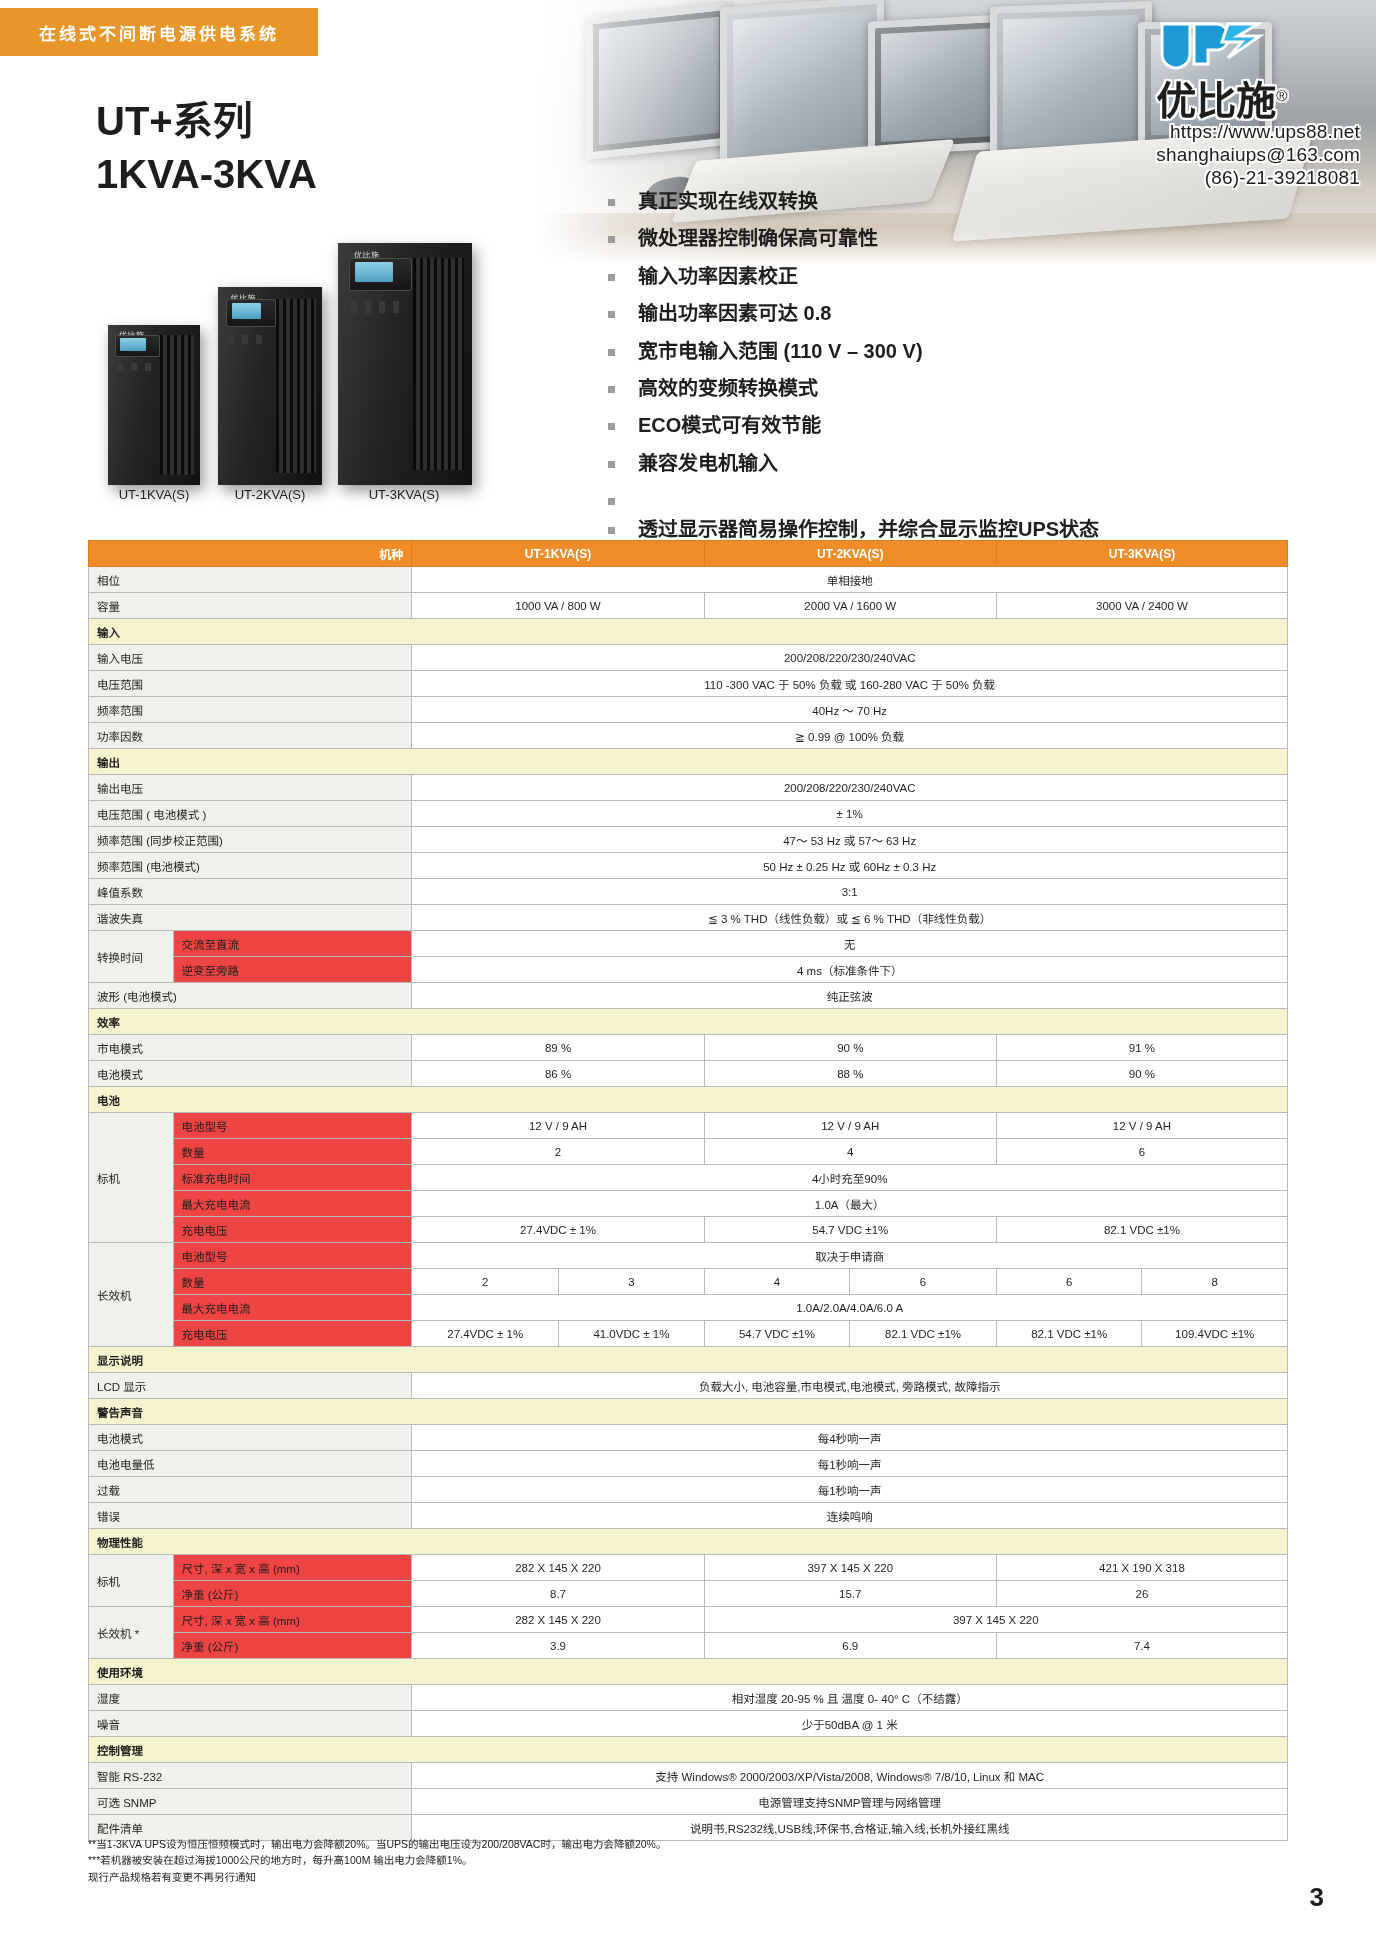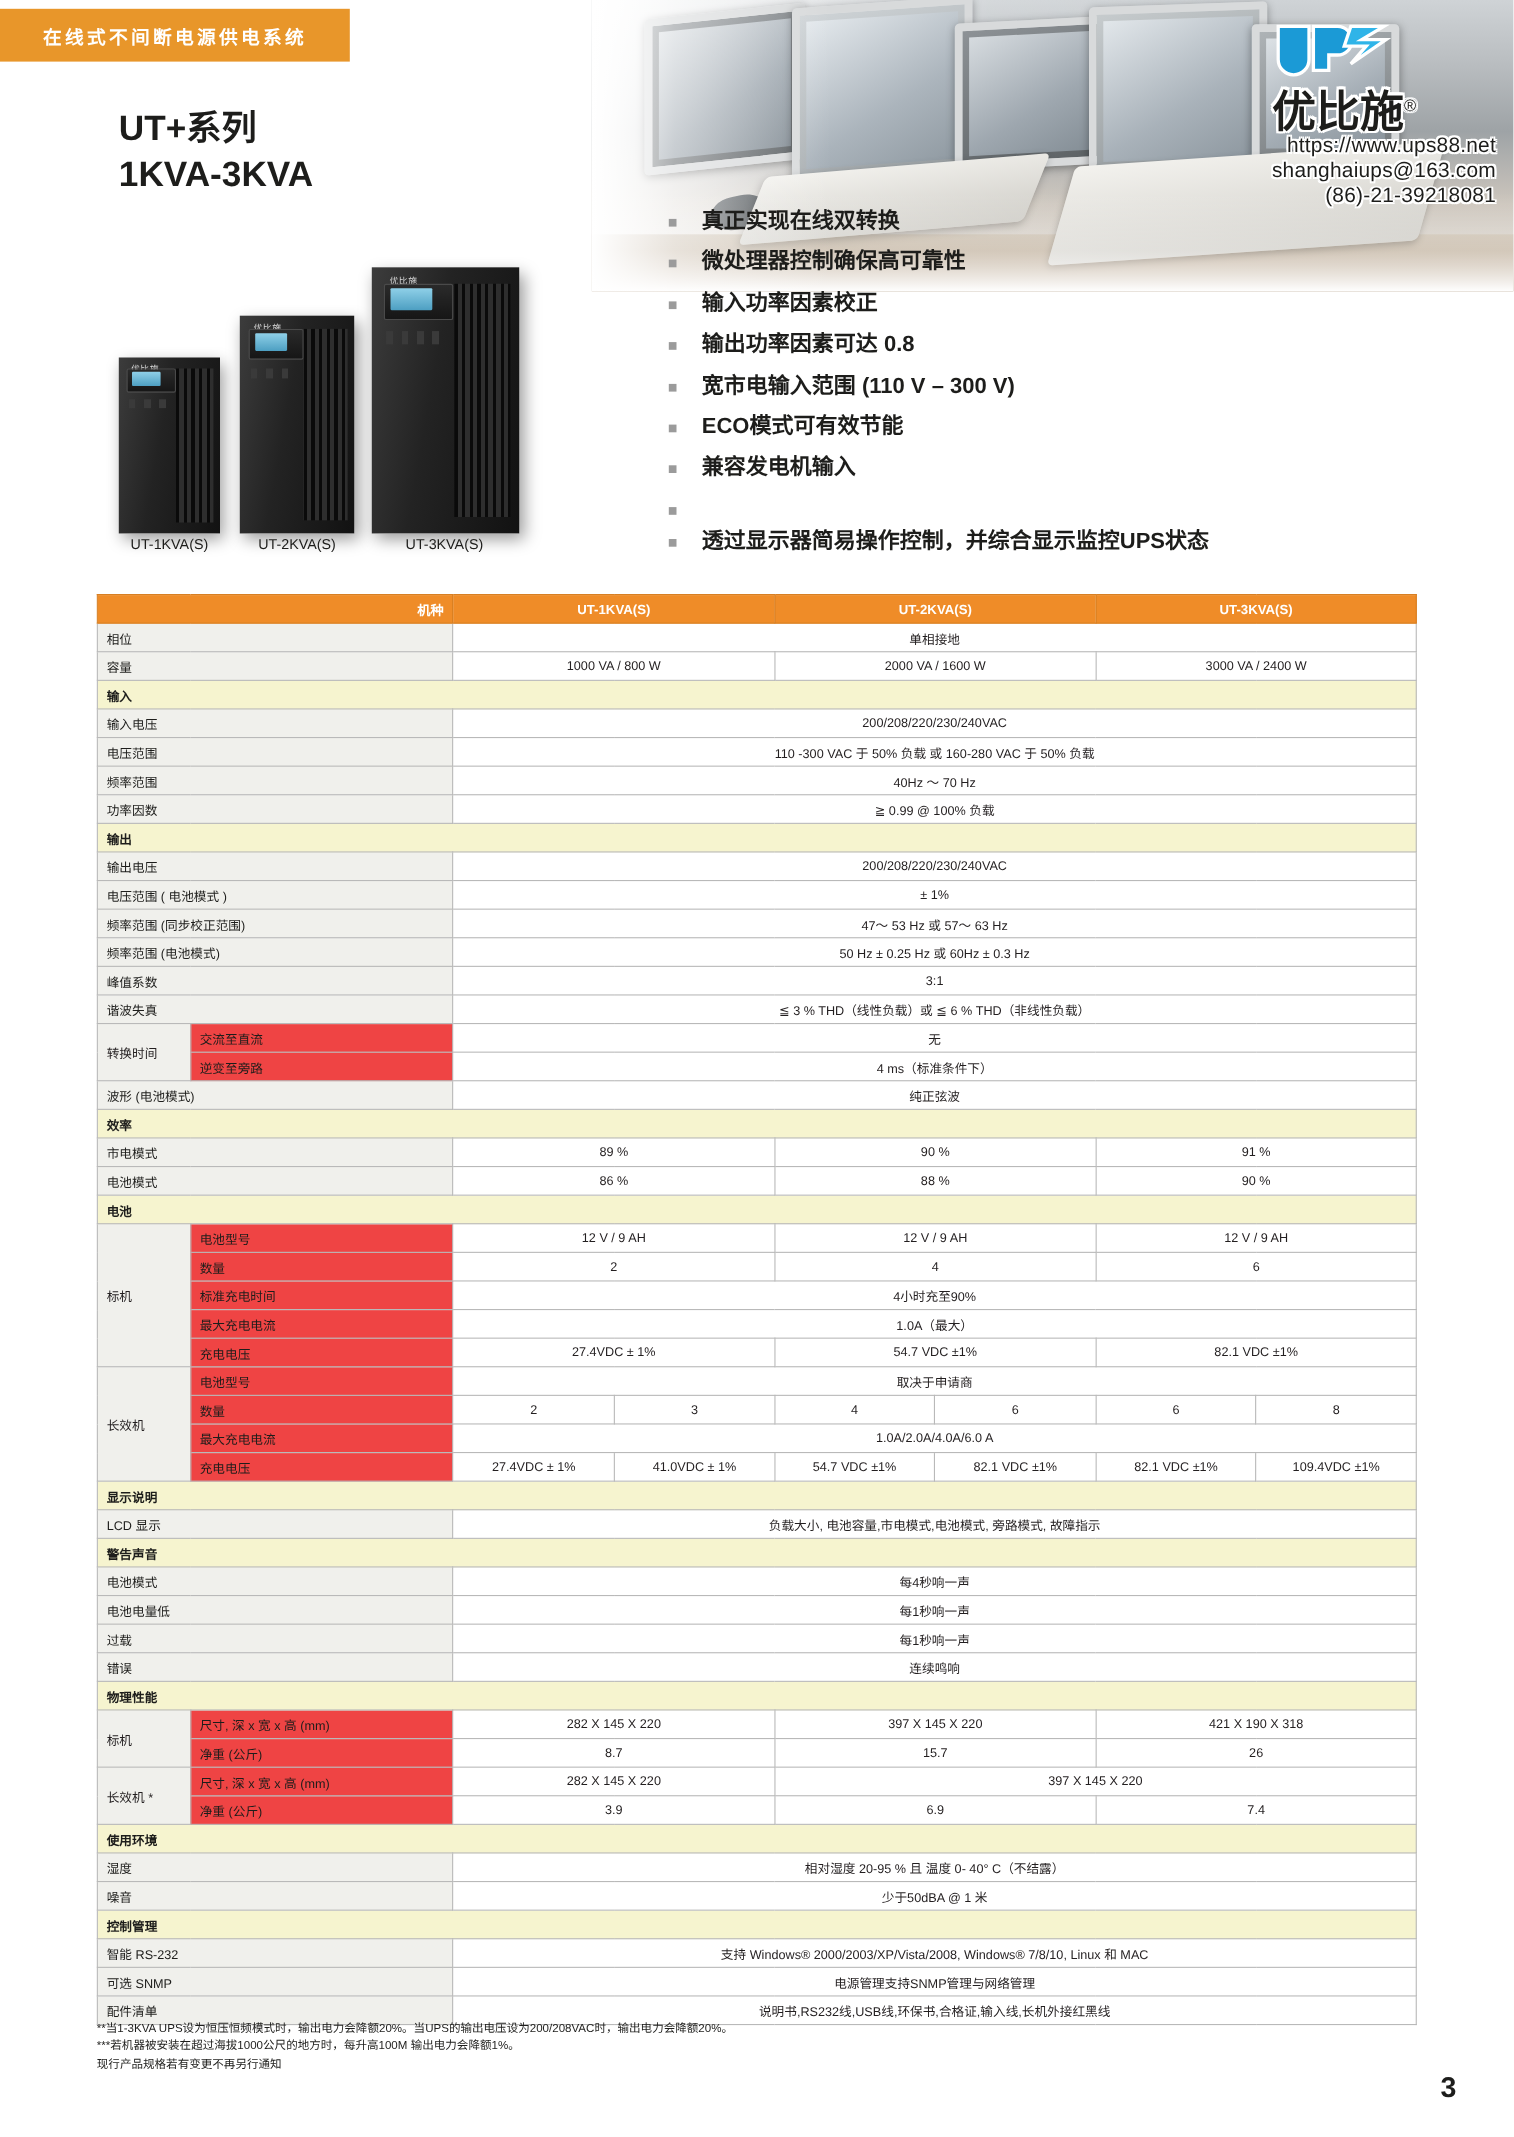--- a/index.html
+++ b/index.html
@@ -57,7 +57,7 @@
     text-shadow:-1.6px 0 #fff,1.6px 0 #fff,0 -1.6px #fff,0 1.6px #fff,-1.6px -1.6px #fff,1.6px 1.6px #fff,1.6px -1.6px #fff,-1.6px 1.6px #fff;
   }
 
-  .series-title{position:absolute;left:108px;top:95px;font-size:32px;font-weight:bold;line-height:1.32;color:#1d1d1b;}
+  .series-title{position:absolute;left:96px;top:95px;font-size:40px;font-weight:bold;line-height:1.32;color:#1d1d1b;}
 
   
   .units{position:absolute;left:90px;top:215px;width:430px;height:290px;}

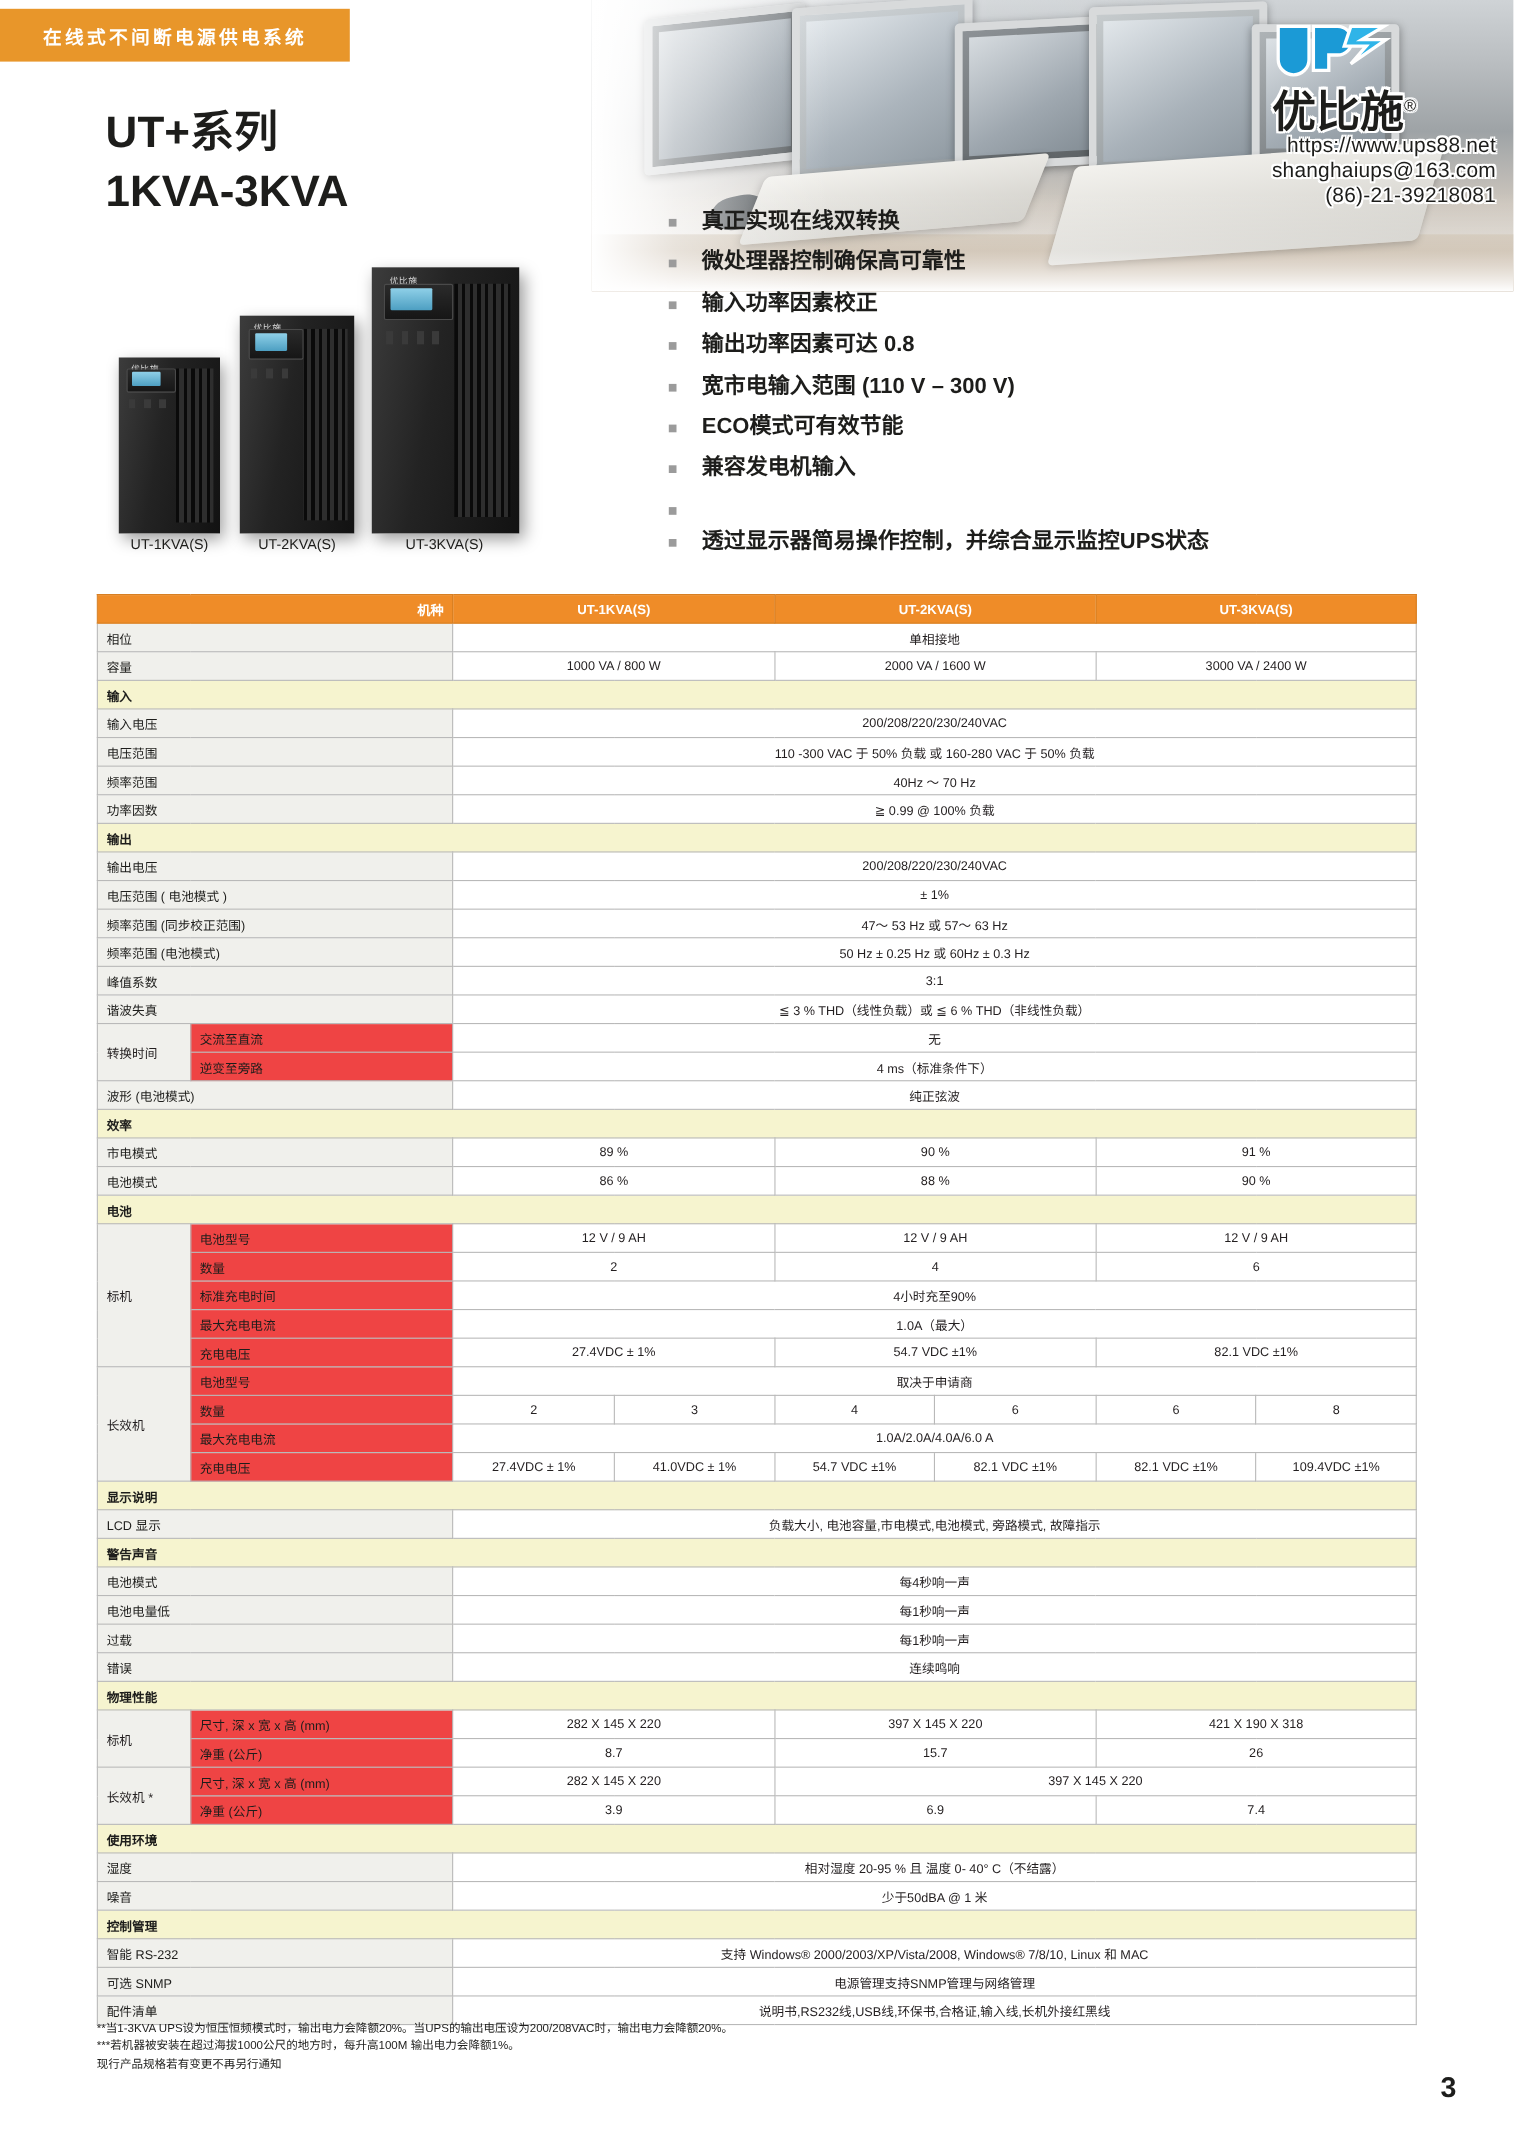--- a/index.html
+++ b/index.html
@@ -204,6 +204,10 @@
       </div>
     <div class="feat">
         <span class="sq"></span>
+        <span class="txt">高效的变频转换模式</span>
+      </div>
+    <div class="feat">
+        <span class="sq"></span>
         <span class="txt">ECO模式可有效节能</span>
       </div>
     <div class="feat">

